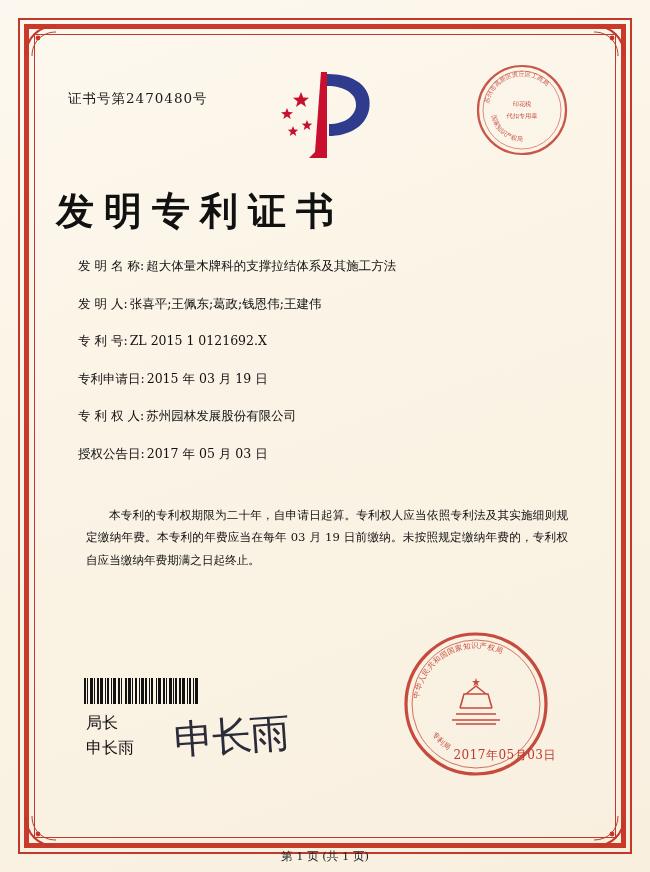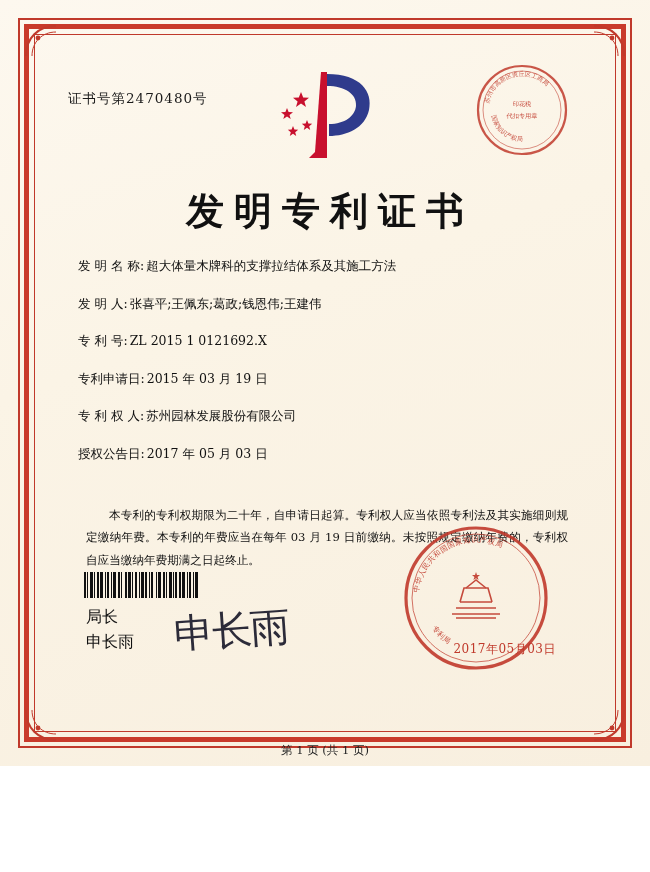--- a/index.html
+++ b/index.html
@@ -13,7 +13,7 @@
   .page {
     position: relative;
     width: 650px;
-    height: 766px;
+    height: 872px;
     background: linear-gradient(160deg, #fdf8ef 0%, #fbf4e6 40%, #f8efdf 100%);
     overflow: hidden;
     box-sizing: border-box;

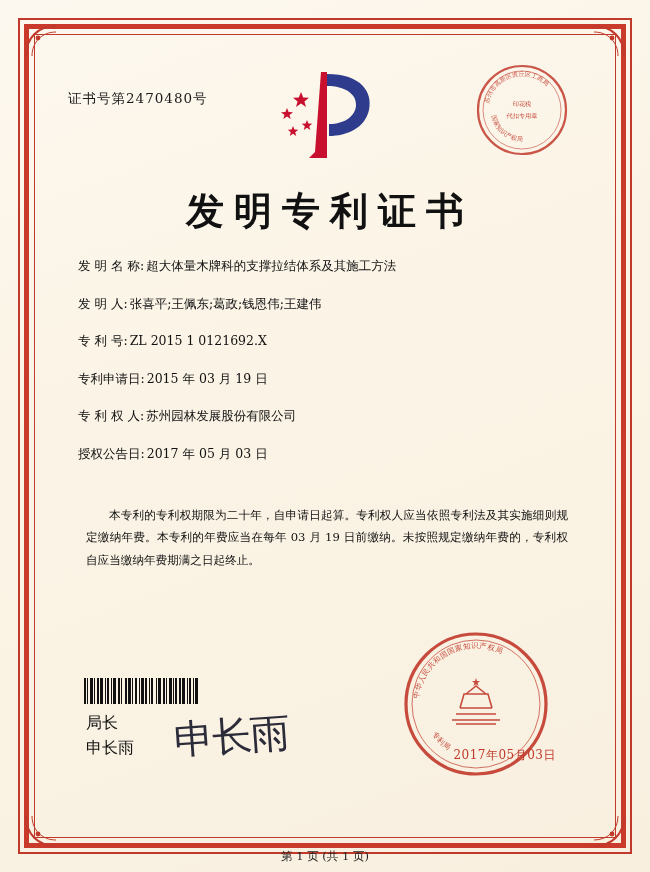--- a/index.html
+++ b/index.html
@@ -92,7 +92,6 @@
     left: 0;
     right: 0;
     top: 140px;
-    text-align: center;
     font-size: 38px;
     letter-spacing: 10px;
     color: #111;

